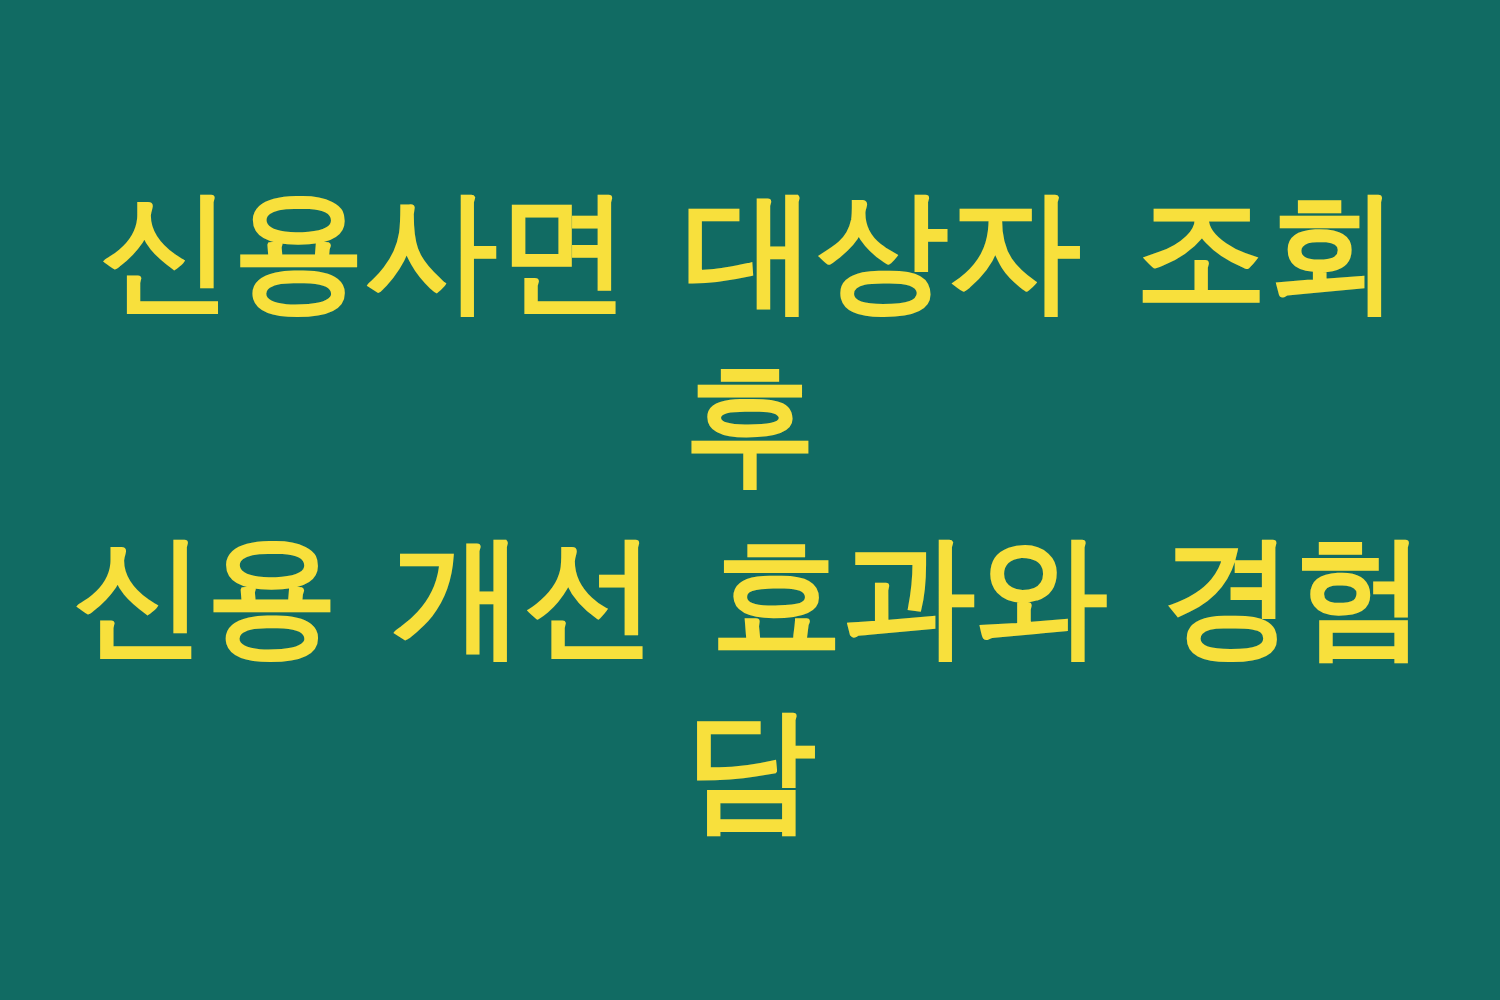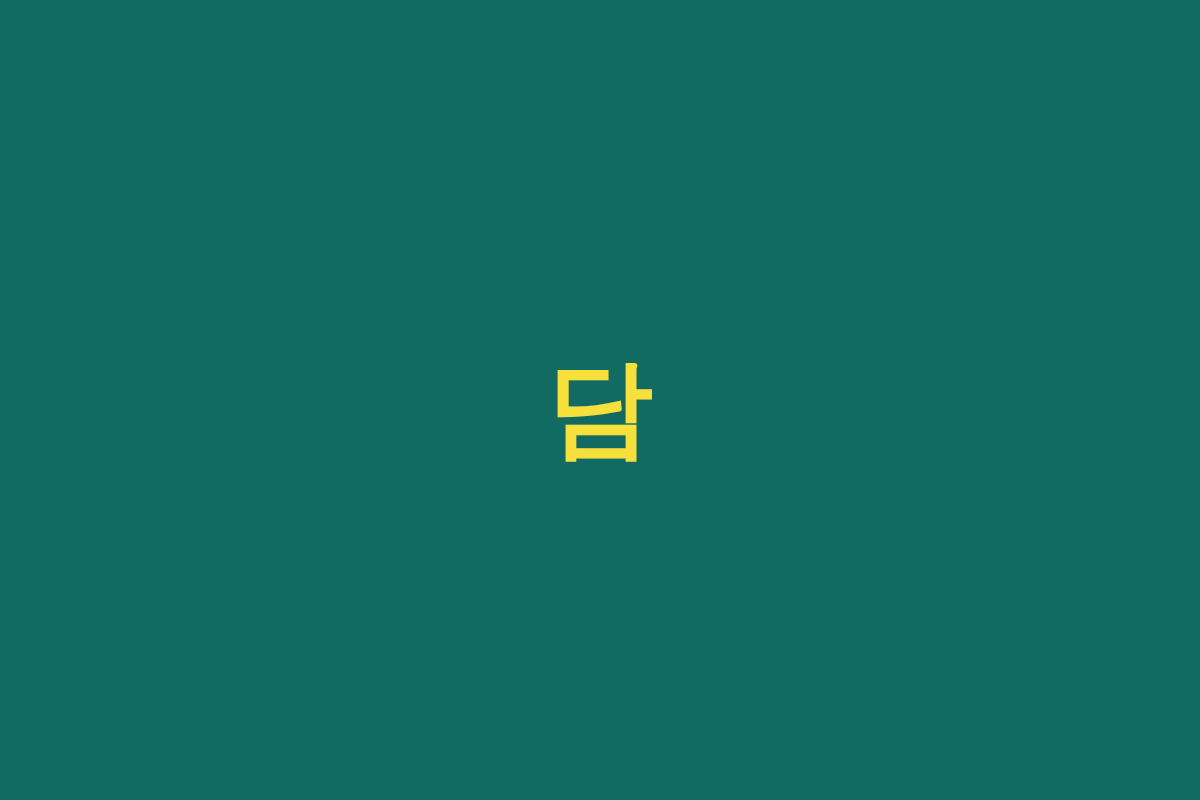--- a/index.html
+++ b/index.html
@@ -45,6 +45,7 @@
 
 <div id="banner" style="background-color: rgb(17, 107, 99);">
   <h1 id="headline" style="color: rgb(248, 224, 60);">
+    <span class="line">신용사면 대상자 조회 후</span>
     <span class="line">담</span>
   </h1>
 </div>

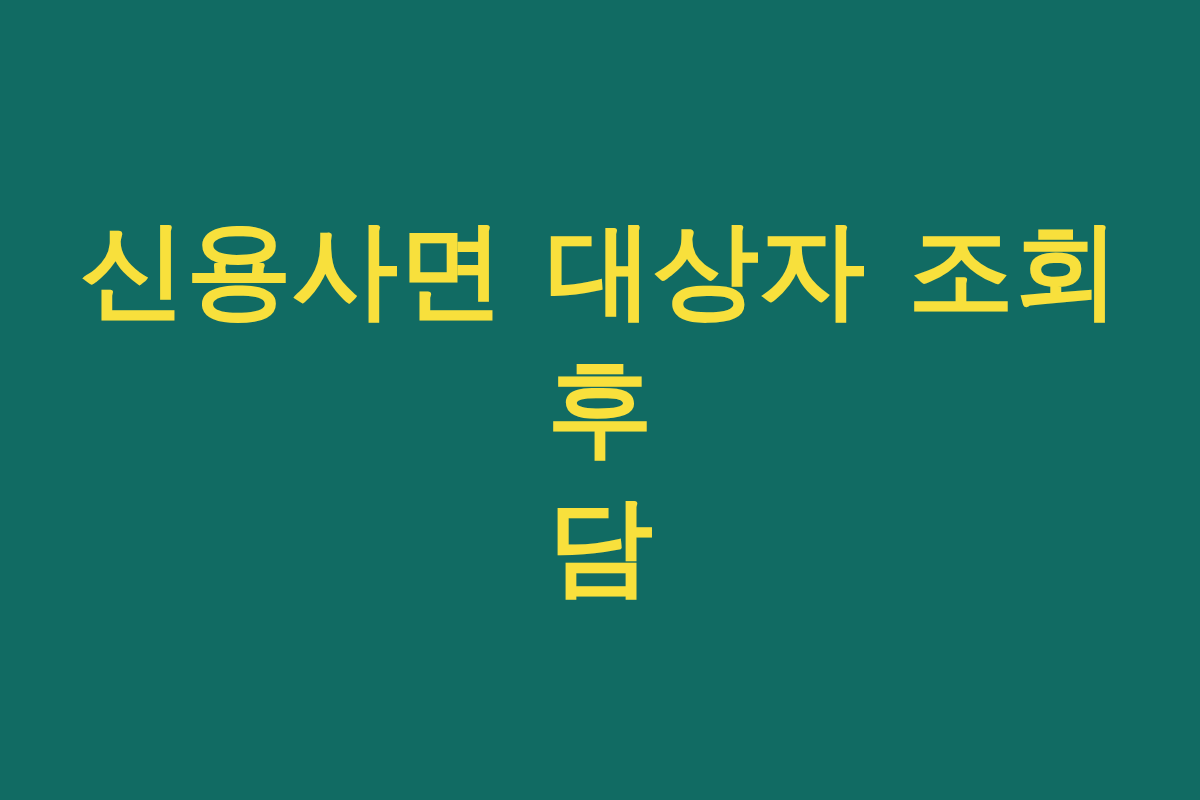--- a/index.html
+++ b/index.html
@@ -46,6 +46,7 @@
 <div id="banner" style="background-color: rgb(17, 107, 99);">
   <h1 id="headline" style="color: rgb(248, 224, 60);">
     <span class="line">신용사면 대상자 조회 후</span>
+    <span class="line">신용 개선 효과와 경험</span>
     <span class="line">담</span>
   </h1>
 </div>

